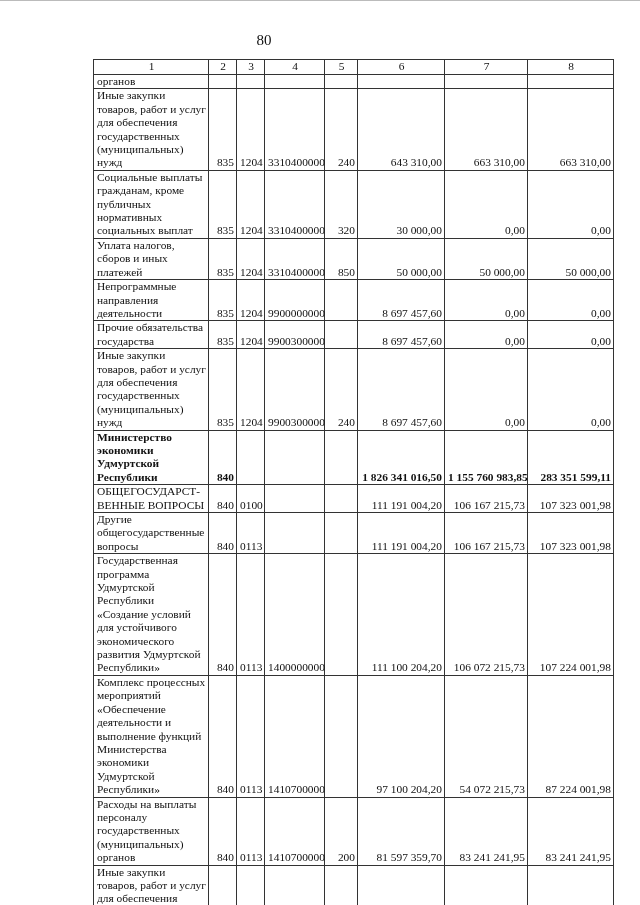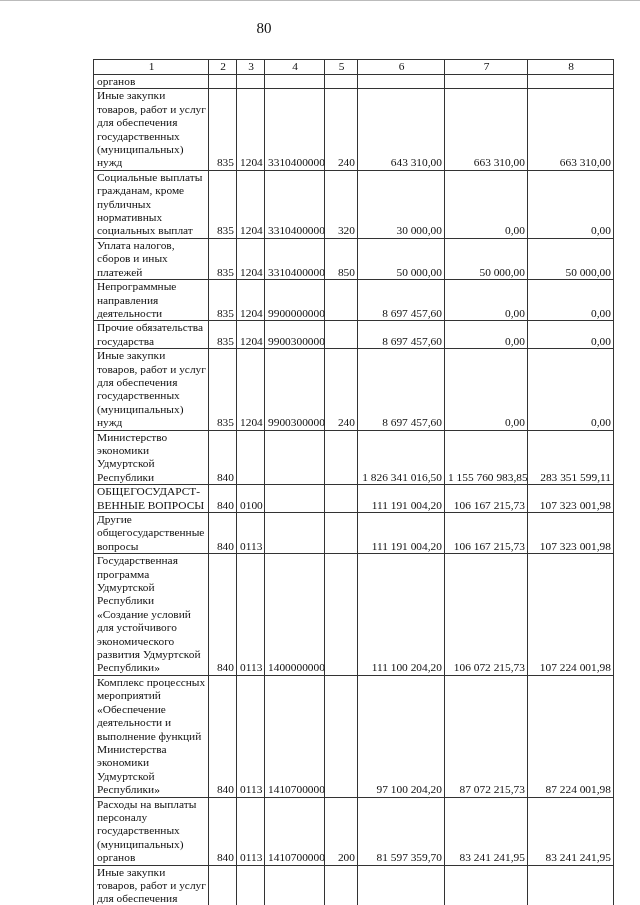--- a/index.html
+++ b/index.html
@@ -5,7 +5,7 @@
   html, body { margin: 0; padding: 0; background: #ffffff; }
   body { width: 640px; height: 905px; position: relative; overflow: hidden;
          font-family: "Liberation Serif", "DejaVu Serif", serif; color: #111; }
-  .page-number { position: absolute; top: 20px; left: 0; width: 528px; text-align: center;
+  .page-number { position: absolute; top: 32px; left: 0; width: 528px; text-align: center;
                  font-size: 15px; }
   .top-edge { position: absolute; top: 0; left: 0; width: 640px; height: 1px; background: #bbb; }
   table.budget { position: absolute; top: 59px; left: 93px; border-collapse: collapse;

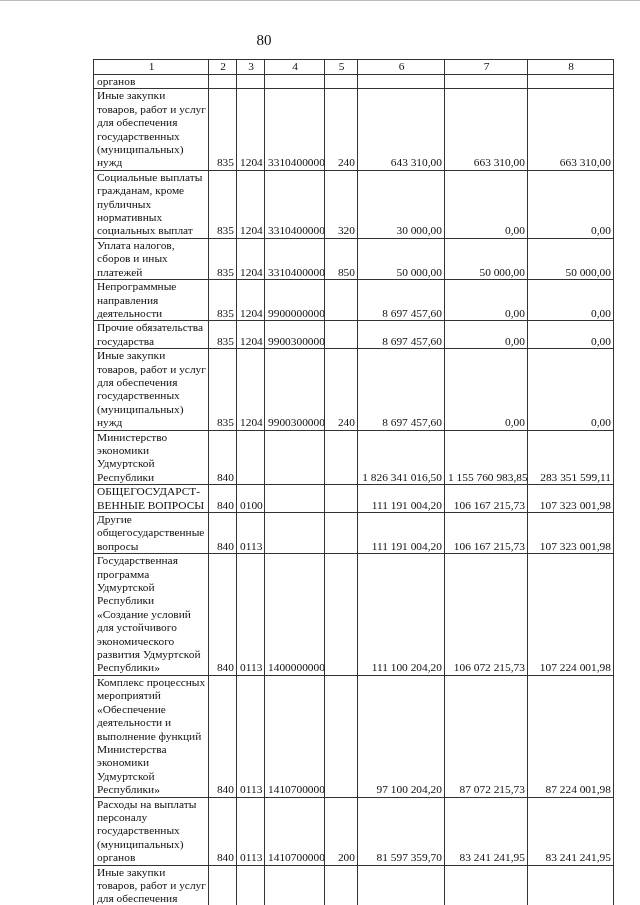--- a/index.html
+++ b/index.html
@@ -15,7 +15,7 @@
   td.name { text-align: left; padding-left: 3px; white-space: normal; }
   td.code { text-align: right; padding: 0 1px; }
   td.num { text-align: right; padding: 0 1px 0 1px; white-space: nowrap; }
-  tr.bold td { font-weight: normal; }
+  tr.bold td { font-weight: bold; }
   .c1 { width: 115px; } .c2 { width: 28px; } .c3 { width: 28px; } .c4 { width: 60px; }
   .c5 { width: 33px; } .c6 { width: 87px; } .c7 { width: 83px; } .c8 { width: 86px; }
 </style>

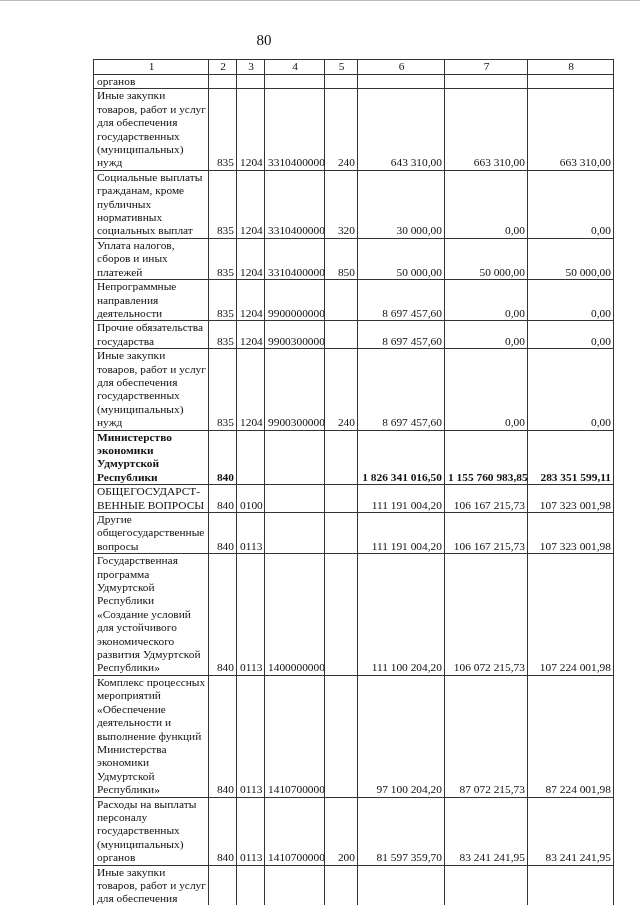--- a/index.html
+++ b/index.html
@@ -166,7 +166,7 @@
         <td class="code">1410700000</td>
         <td class="code"></td>
         <td class="num">97 100 204,20</td>
-        <td class="num">87 072 215,73</td>
+        <td class="num">54 072 215,73</td>
         <td class="num">87 224 001,98</td>
       </tr>
       <tr>

